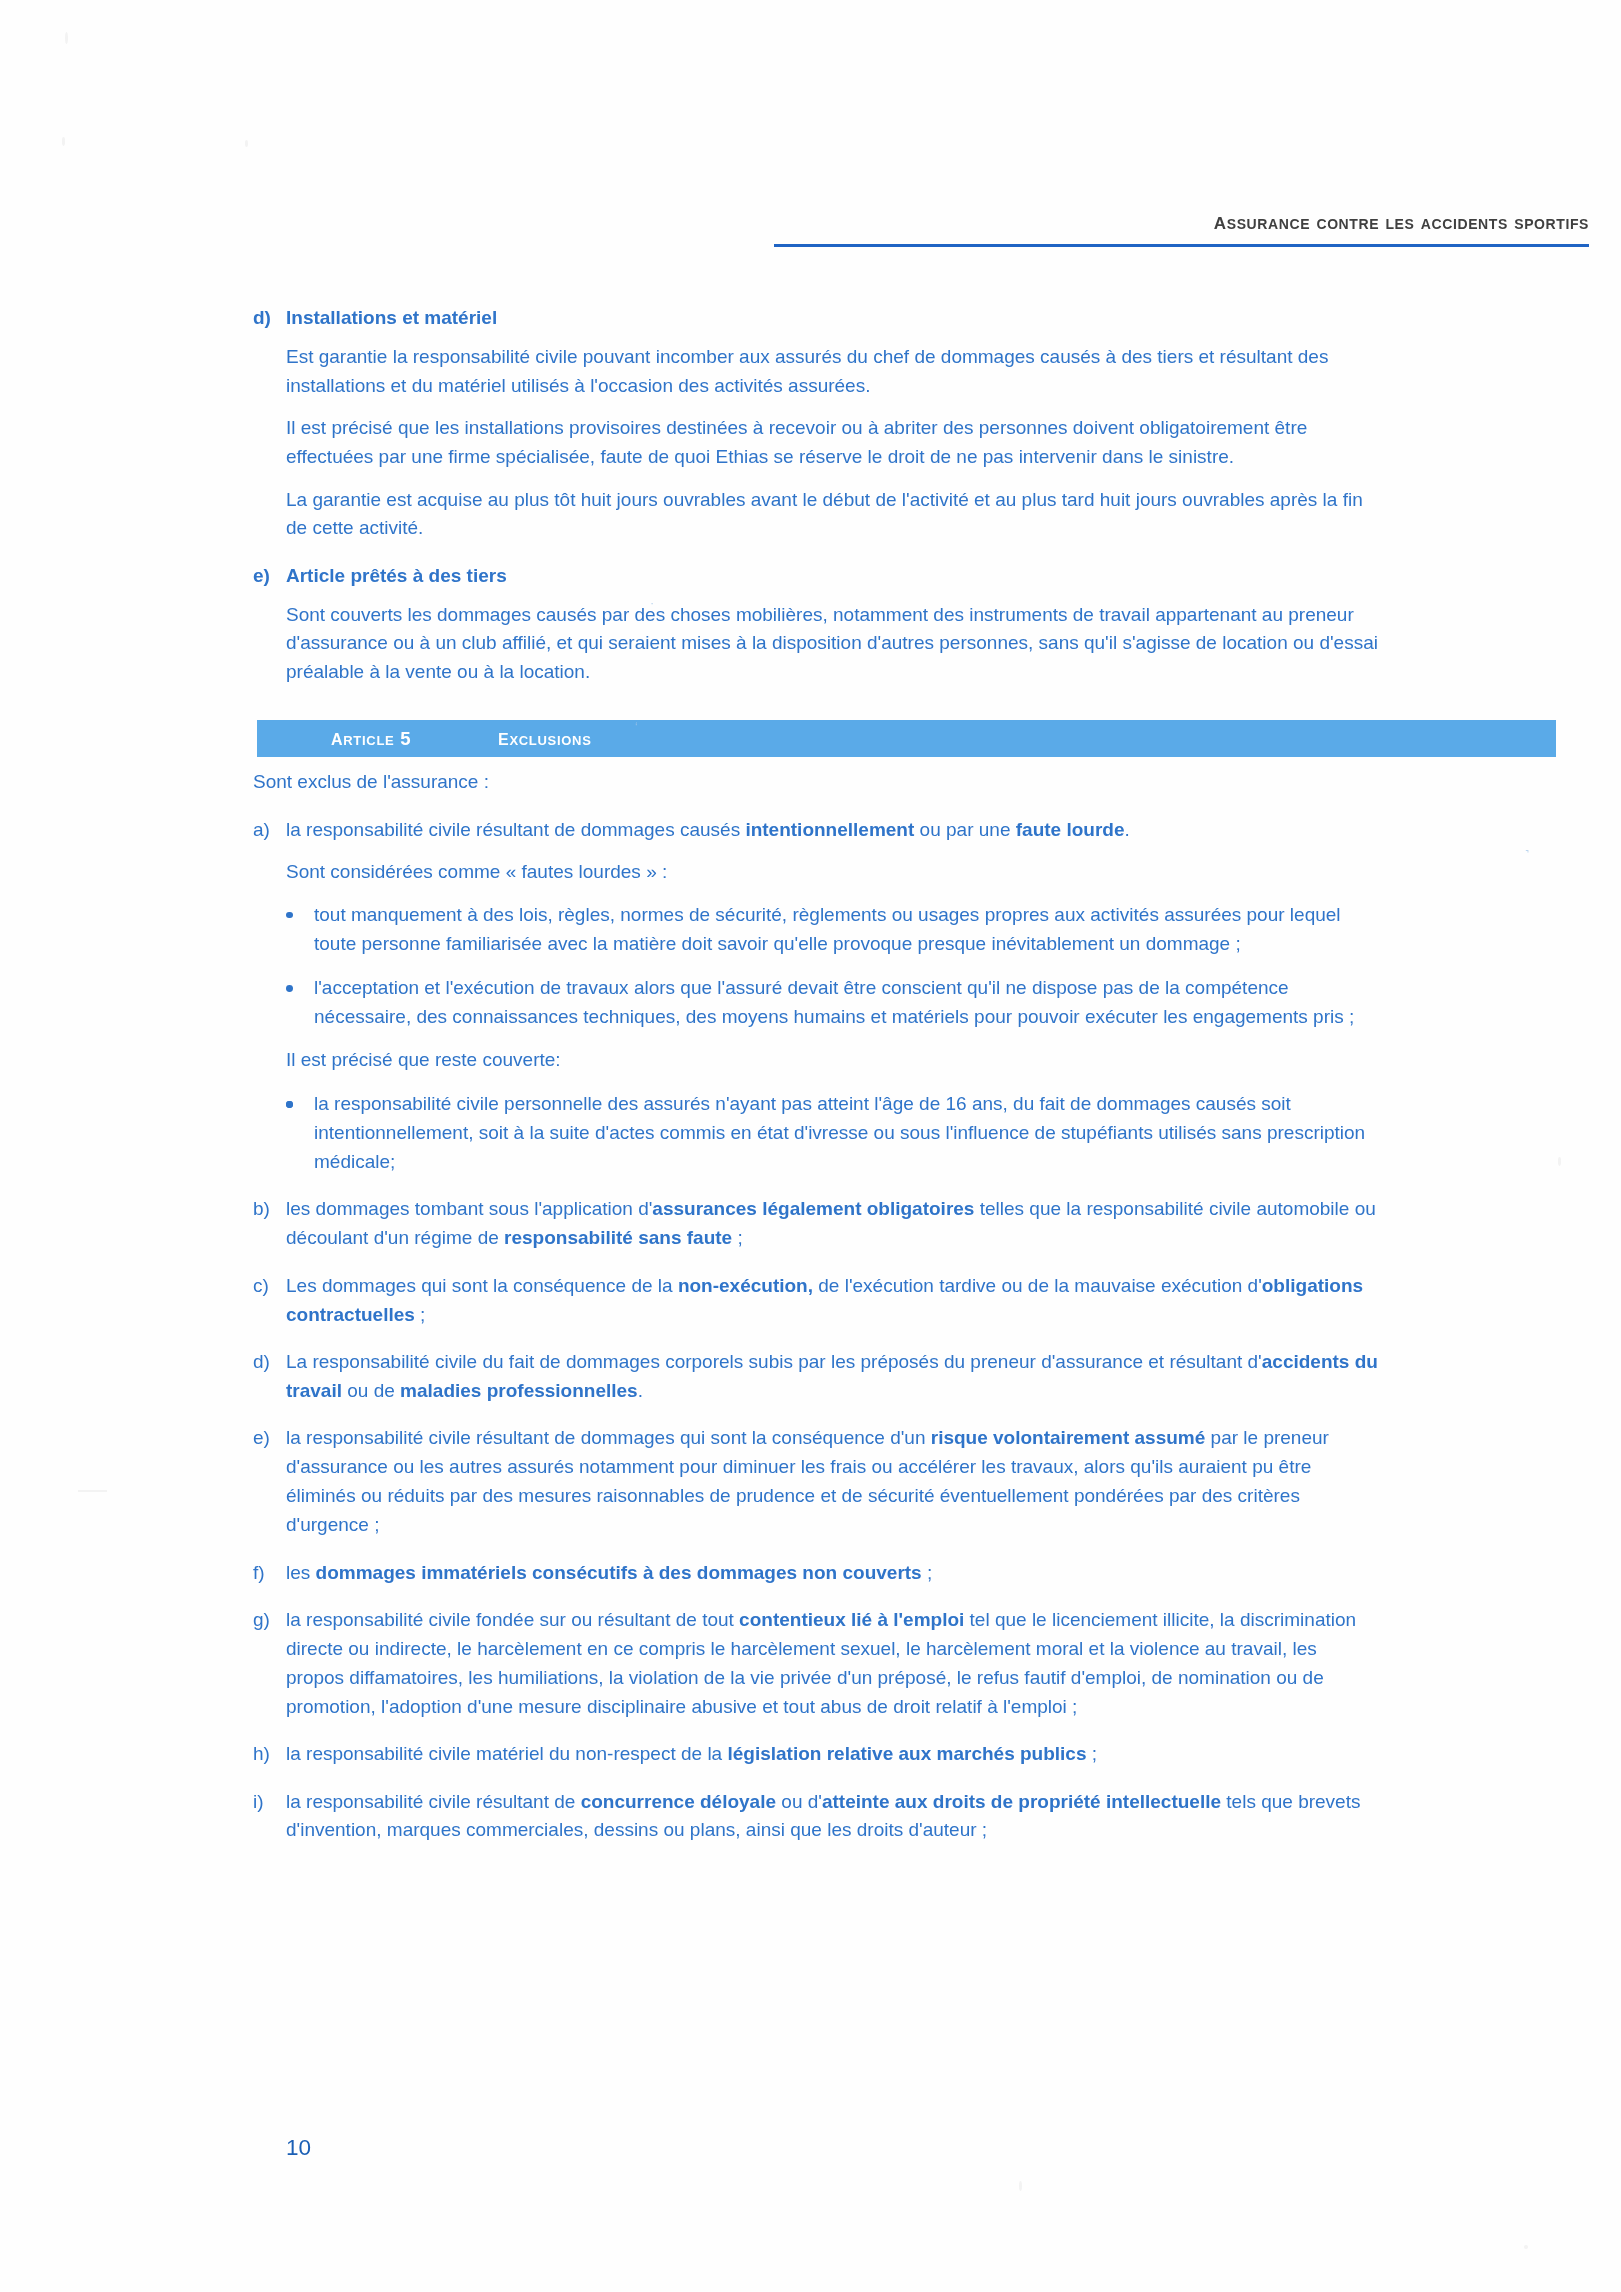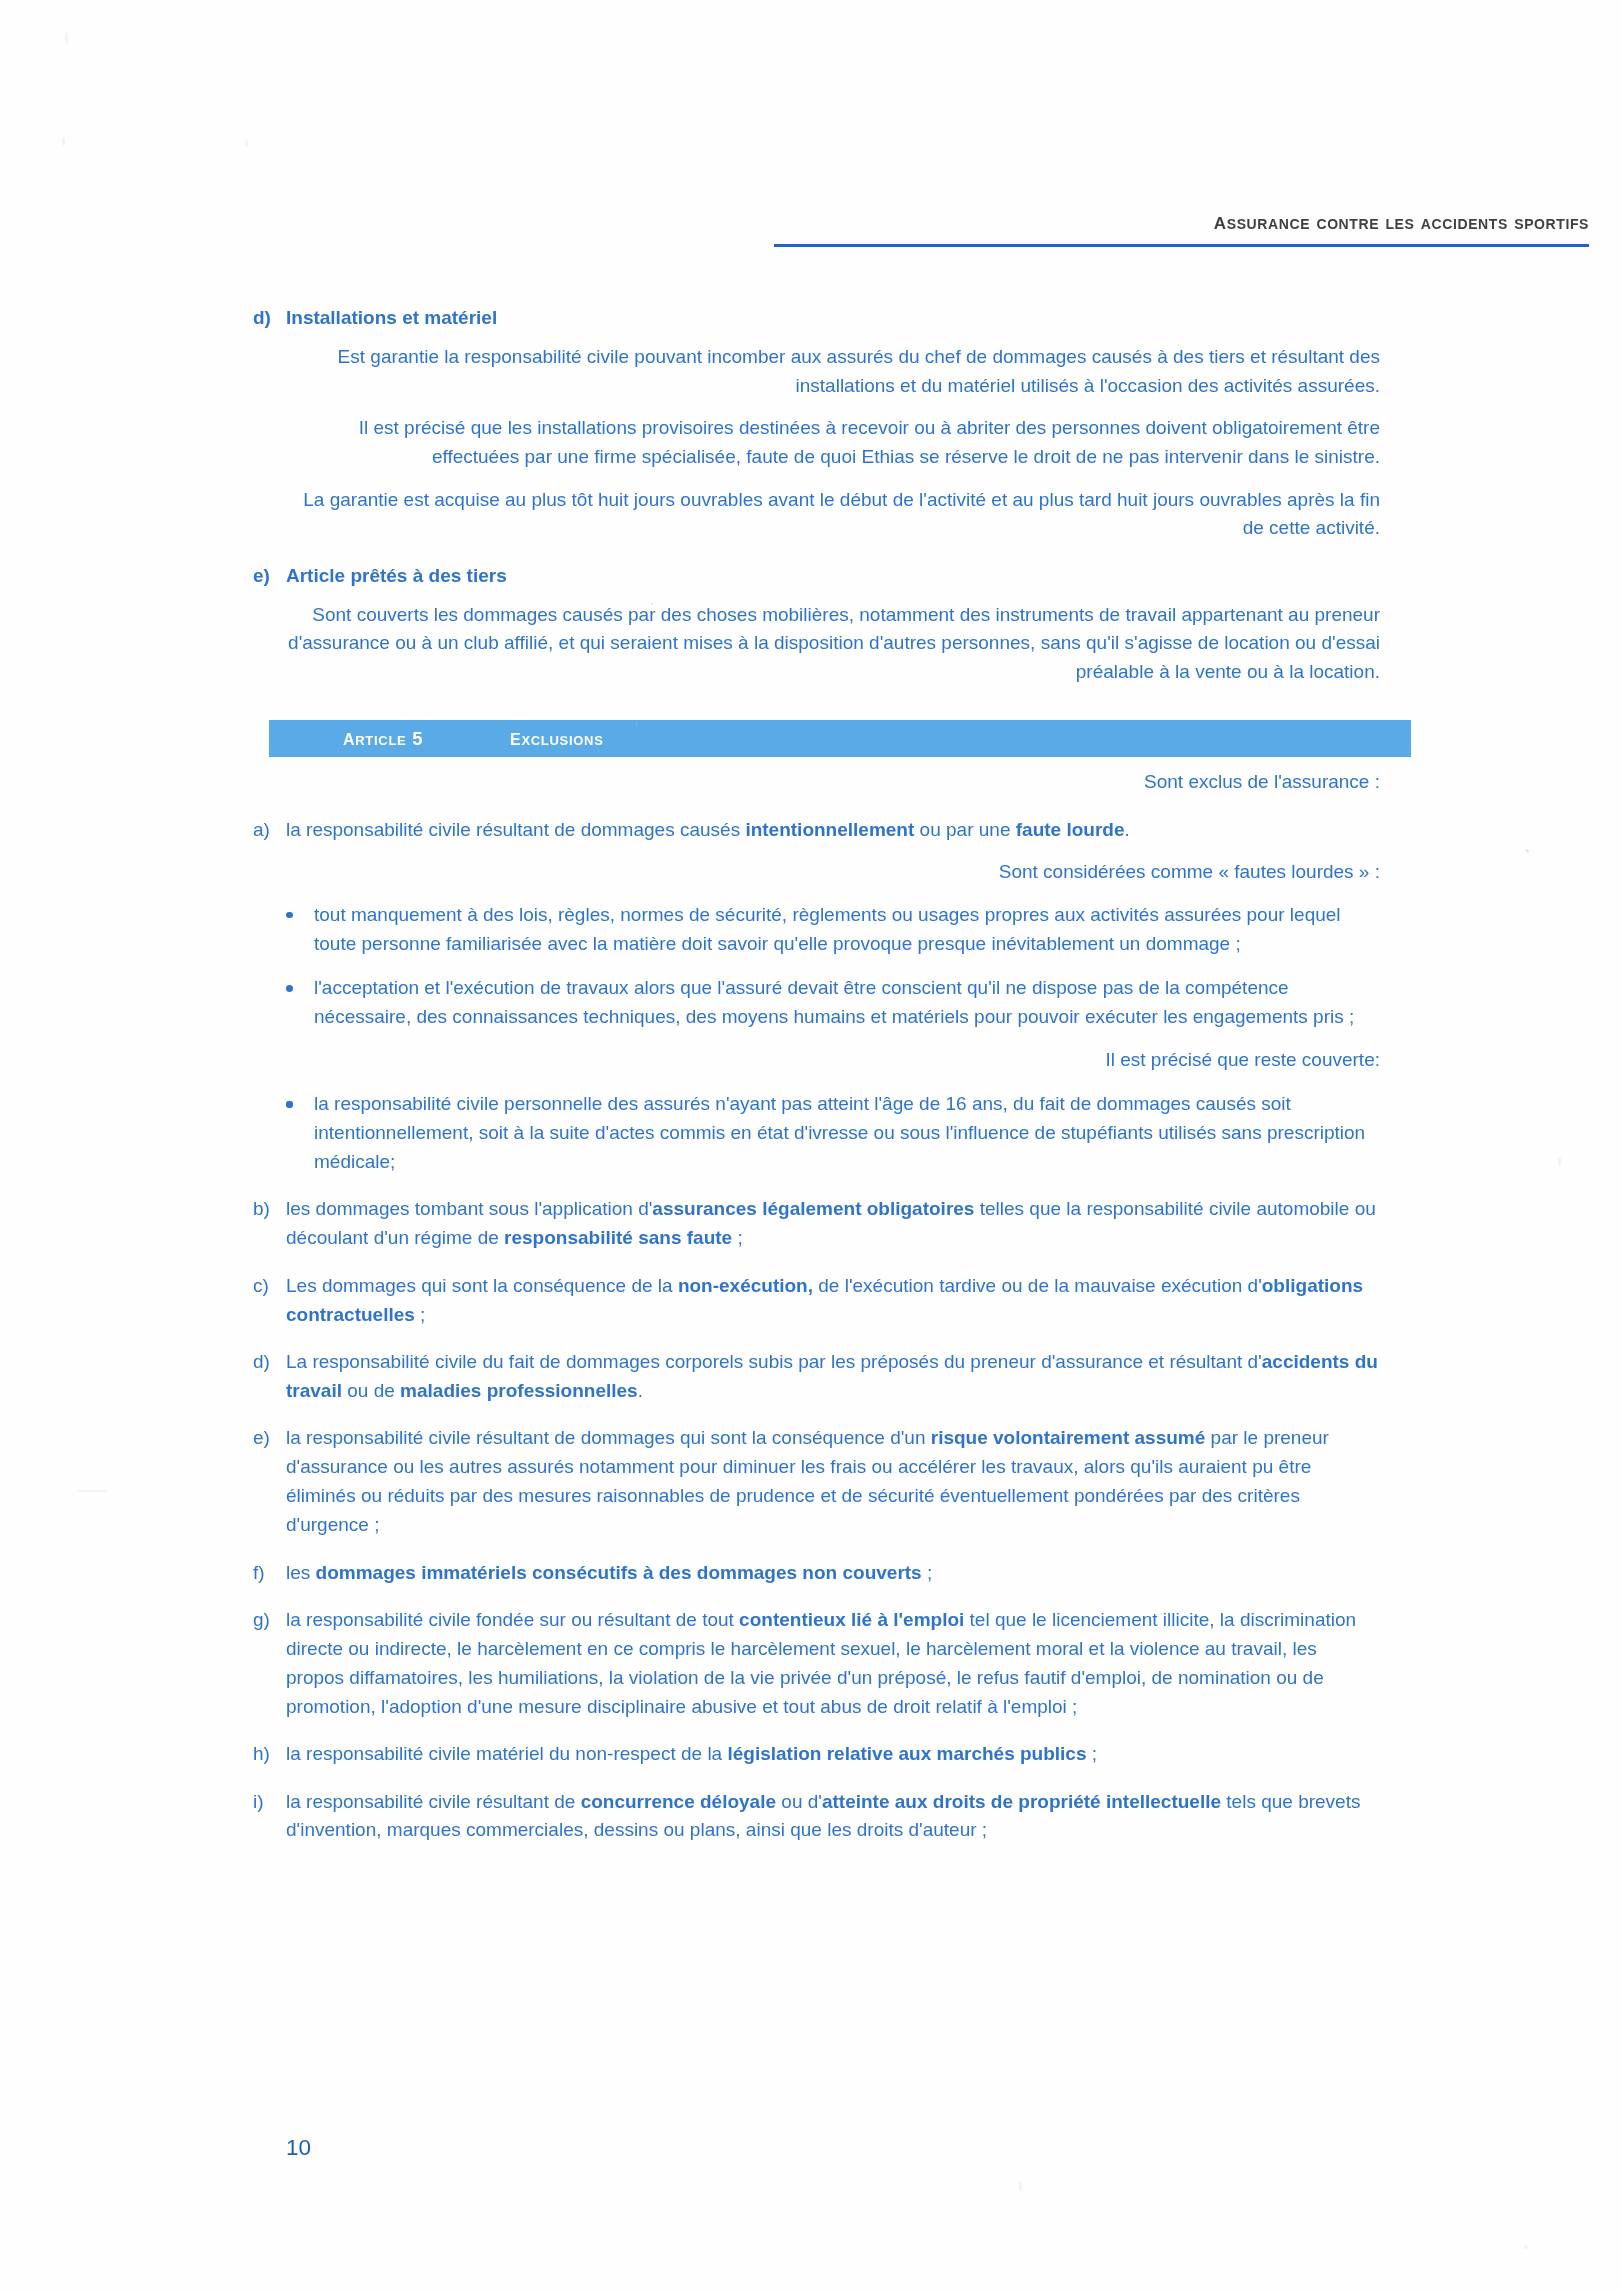--- a/index.html
+++ b/index.html
@@ -66,7 +66,7 @@
   }
 
   
-  .blk { margin: 0; text-align: right; }
+  .blk { margin: 0; }
 
   
   .lettered {

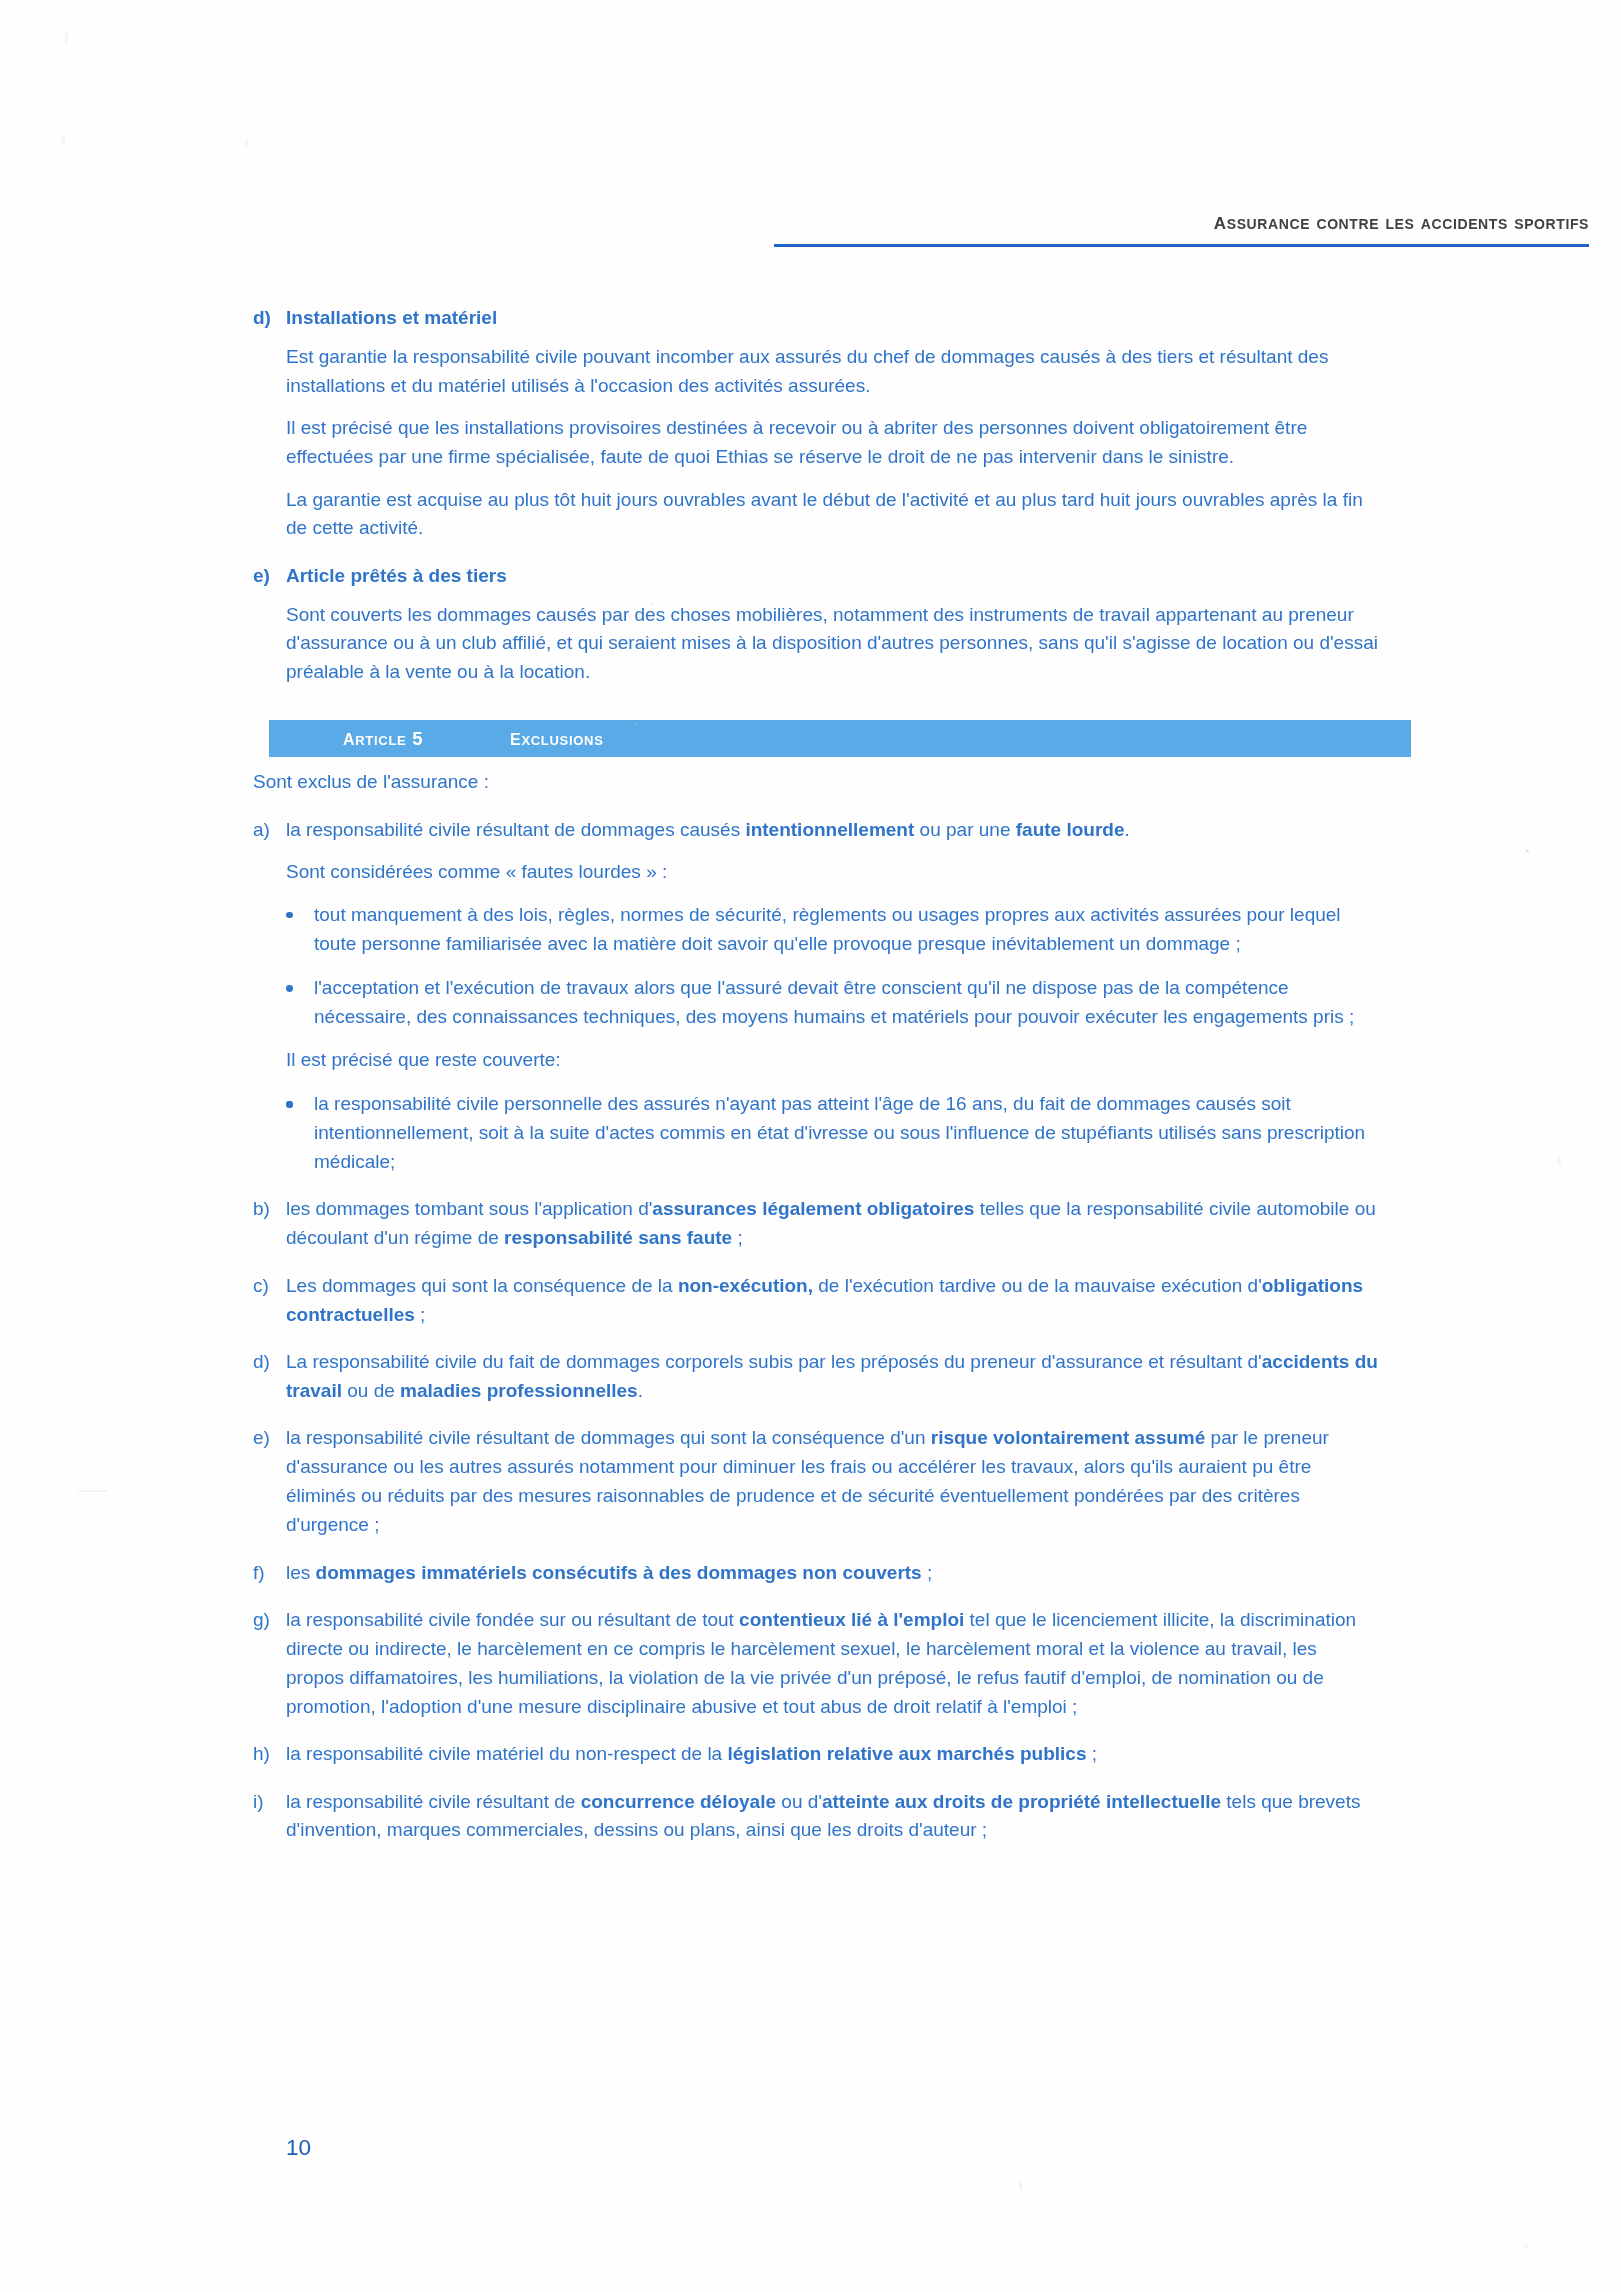--- a/index.html
+++ b/index.html
@@ -118,9 +118,9 @@
   
   .article-banner {
     position: relative;
-    margin: 33px 0 0 16px;
+    margin: 33px 0 0 4px;
     height: 37px;
-    width: 1142px;
+    width: 1299px;
     background: #5aaae8;
     display: flex;
     align-items: center;

